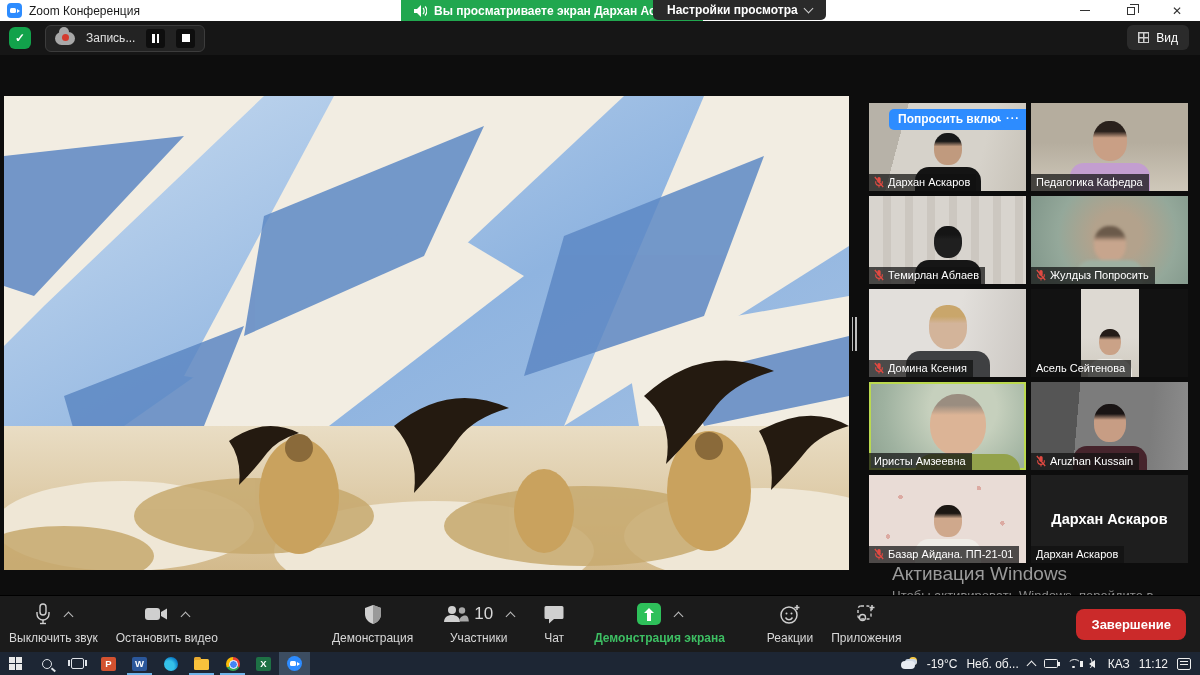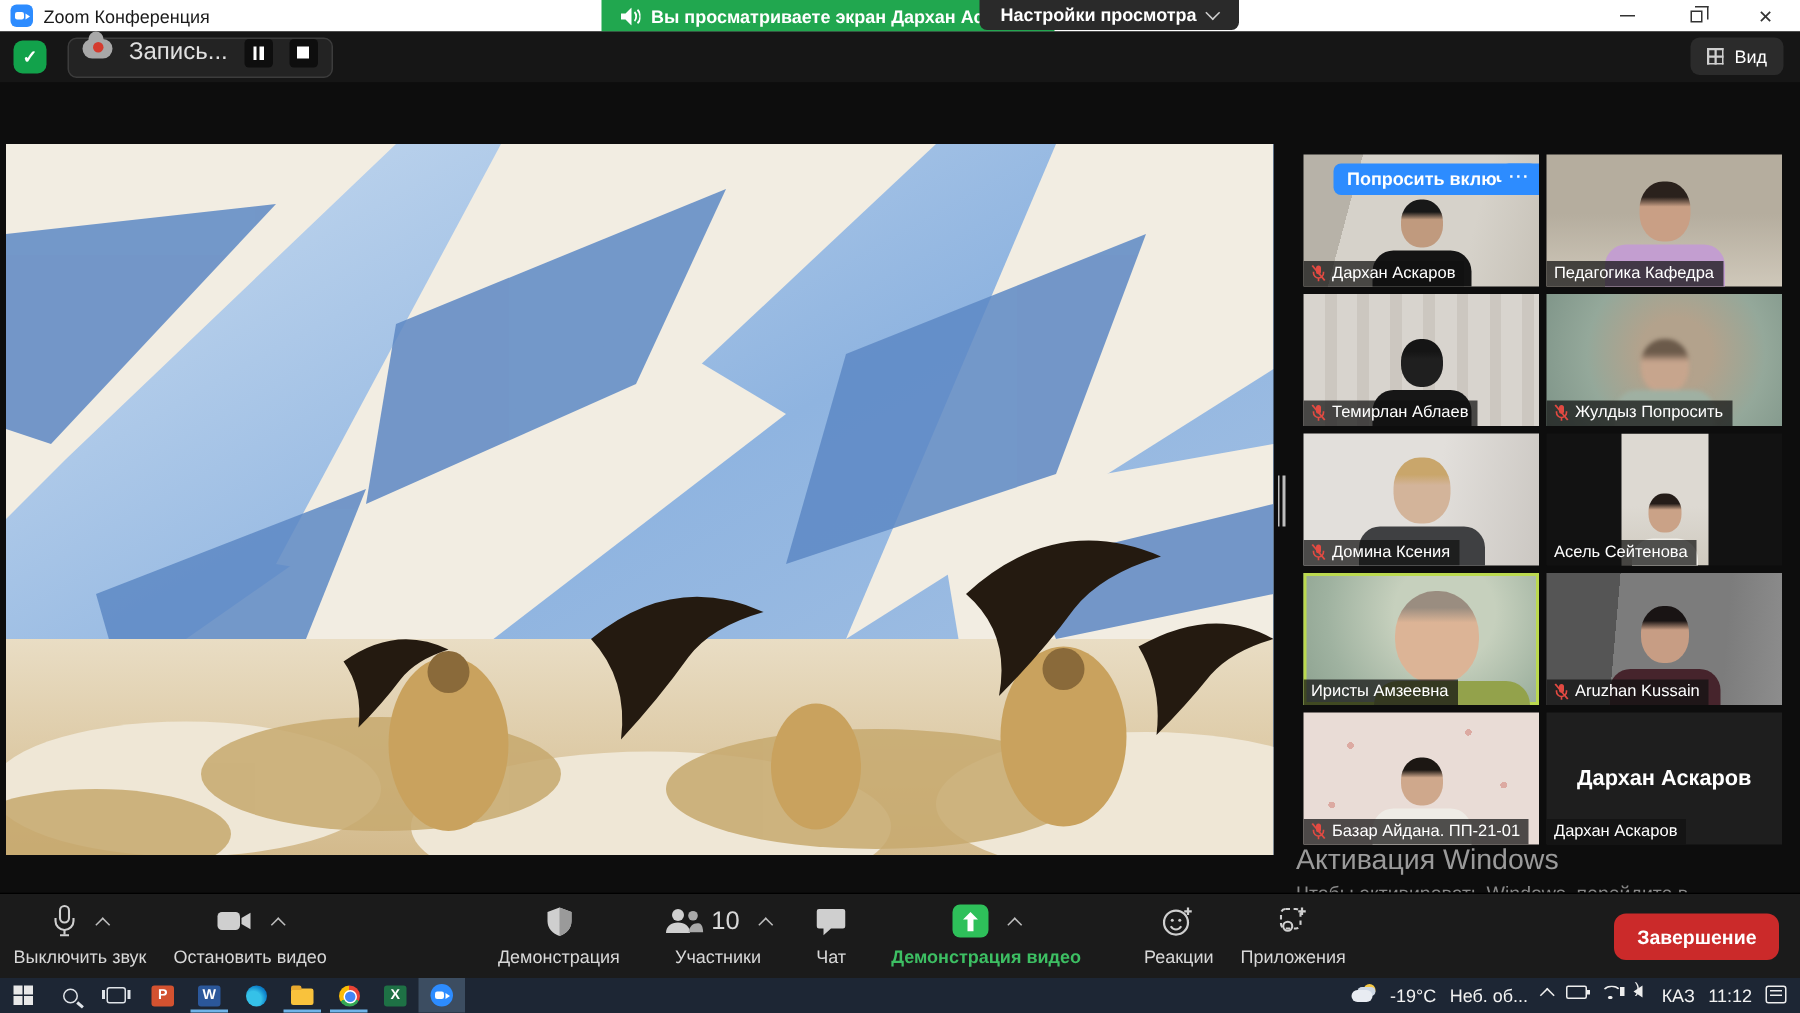--- a/index.html
+++ b/index.html
@@ -29,7 +29,7 @@
   .shield-btn{width:22px;height:22px;margin-left:9px;border-radius:6px;background:#12A24B;color:#fff;
     display:flex;align-items:center;justify-content:center;font-size:12px;font-weight:bold;flex:none}
   .record-widget{margin-left:14px;height:27px;background:#232323;border:1px solid #3c3c3c;border-radius:6px;
-    display:flex;gap:11px;padding:0 9px;color:#e0e0e0;font-size:16px}
+    display:flex;align-items:center;gap:11px;padding:0 9px;color:#e0e0e0;font-size:12px}
   .cloud-rec{position:relative;width:20px;height:13px;background:#a8a8a8;border-radius:7px}
   .cloud-rec::before{content:"";position:absolute;left:4px;top:-5px;width:10px;height:10px;border-radius:50%;background:#a8a8a8}
   .cloud-rec::after{content:"";position:absolute;left:7px;top:2px;width:7px;height:7px;border-radius:50%;background:#d43b2e;z-index:1}

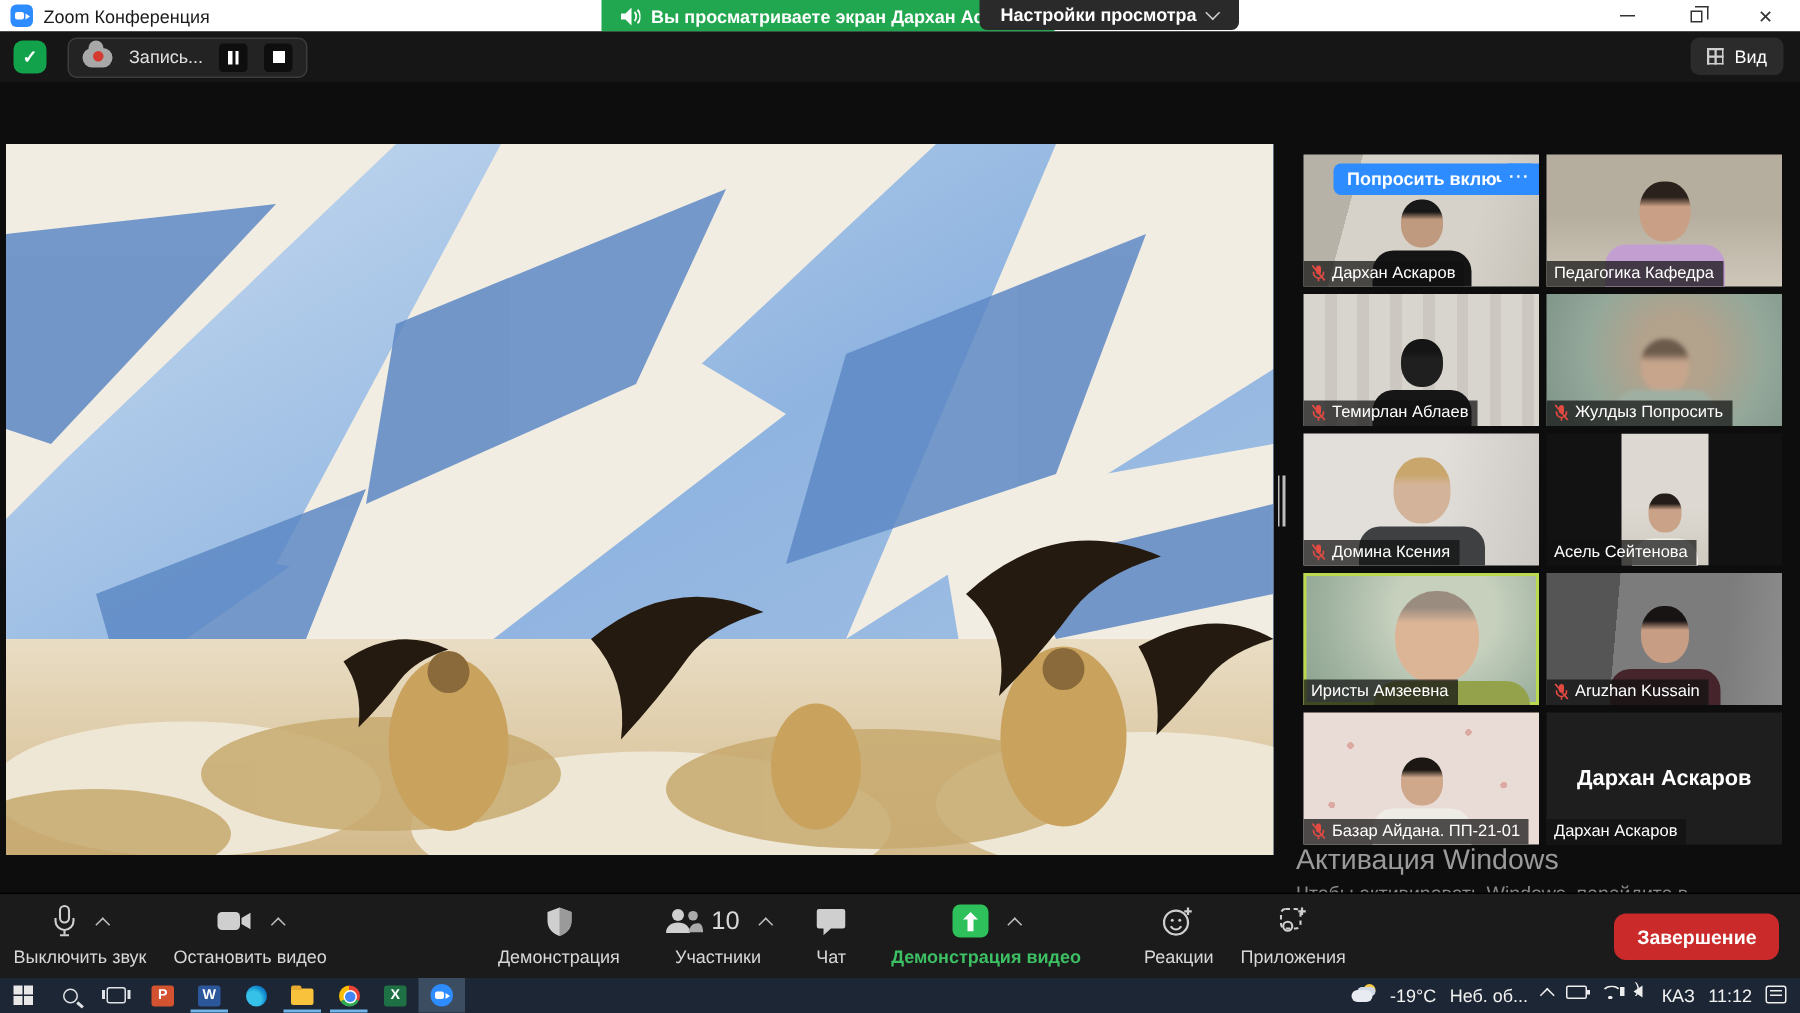--- a/index.html
+++ b/index.html
@@ -86,7 +86,7 @@
     padding:3px 5px 4px;border-radius:5px;z-index:5;letter-spacing:1px}
 
   
-  .watermark{position:absolute;left:864px;top:508px;color:#8f8f8f;z-index:2}
+  .watermark{position:absolute;left:892px;top:508px;color:#8f8f8f;z-index:2}
   .watermark .wm-title{font-size:19px;font-weight:normal;color:#9a9a9a}
   .watermark .wm-line{font-size:13px;color:#8a8a8a;margin-top:3px}
 

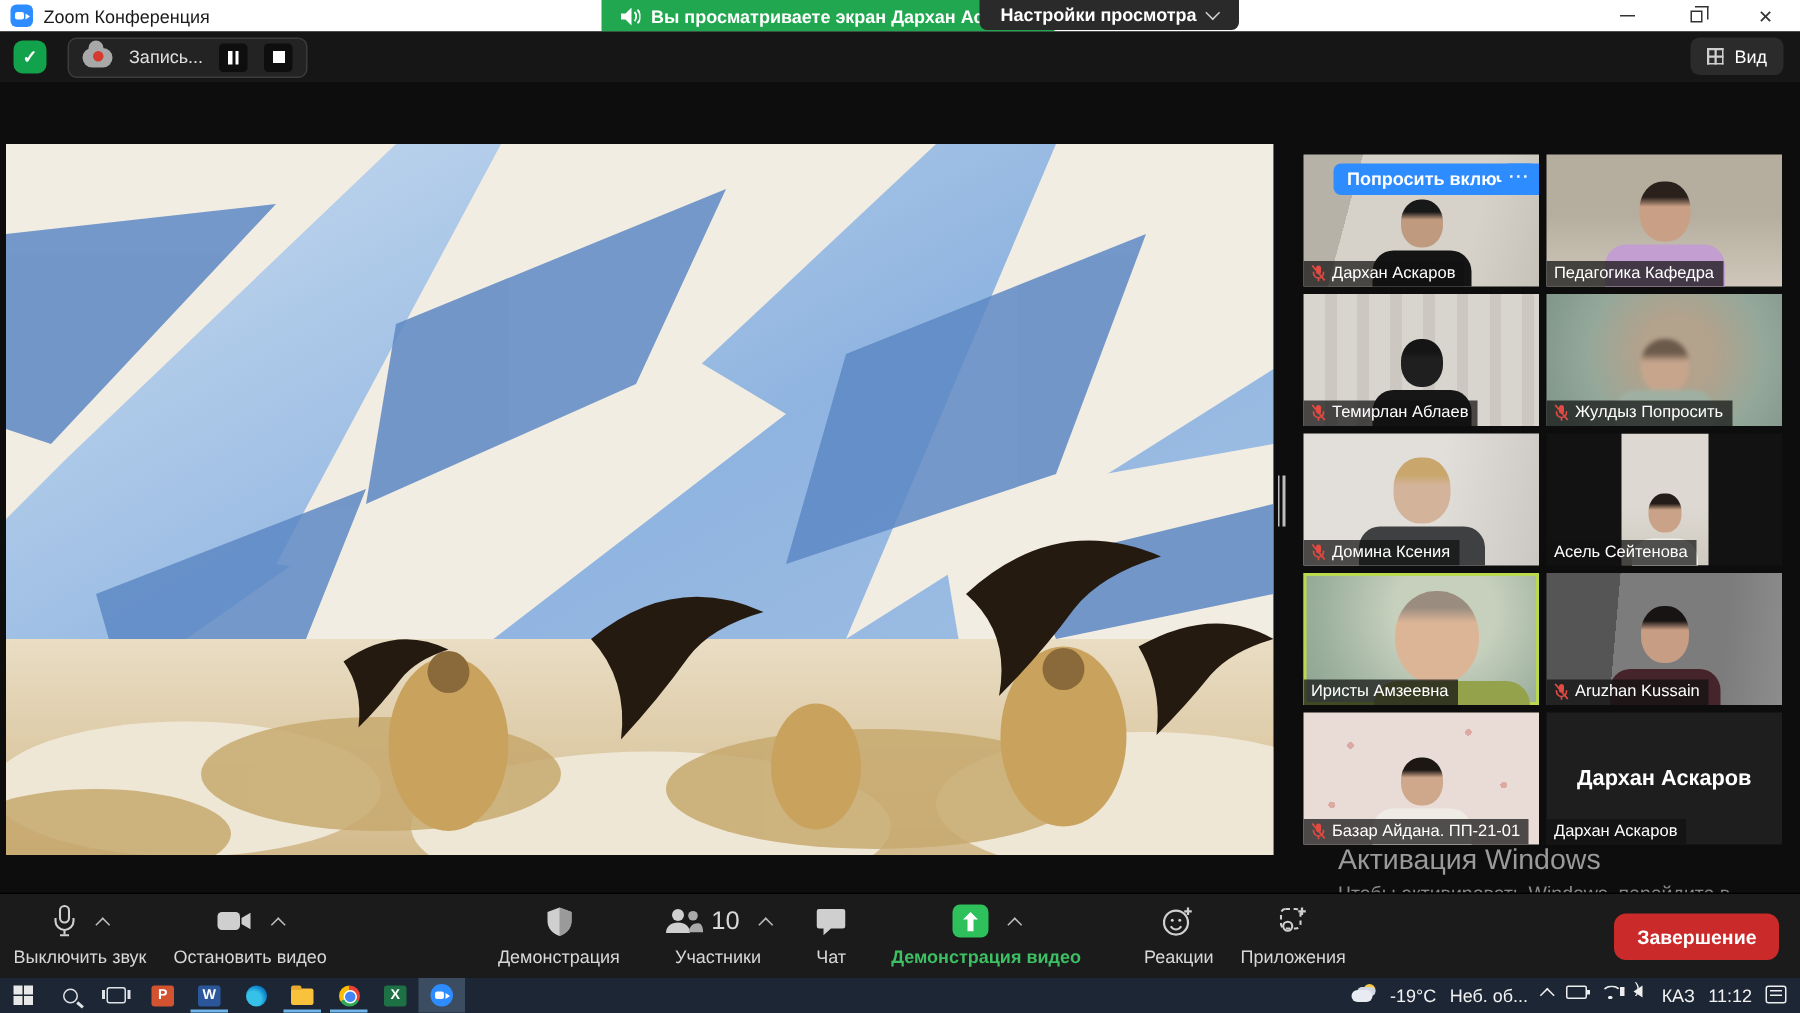--- a/index.html
+++ b/index.html
@@ -470,7 +470,7 @@
         </span>
         <span class="caret"></span>
       </div>
-      <span class="share-label">Демонстрация видео</span>
+      <span class="share-label">Демонстрация экрана</span>
     </div>
     <div class="sp2"></div>
     <div class="sp2"></div>

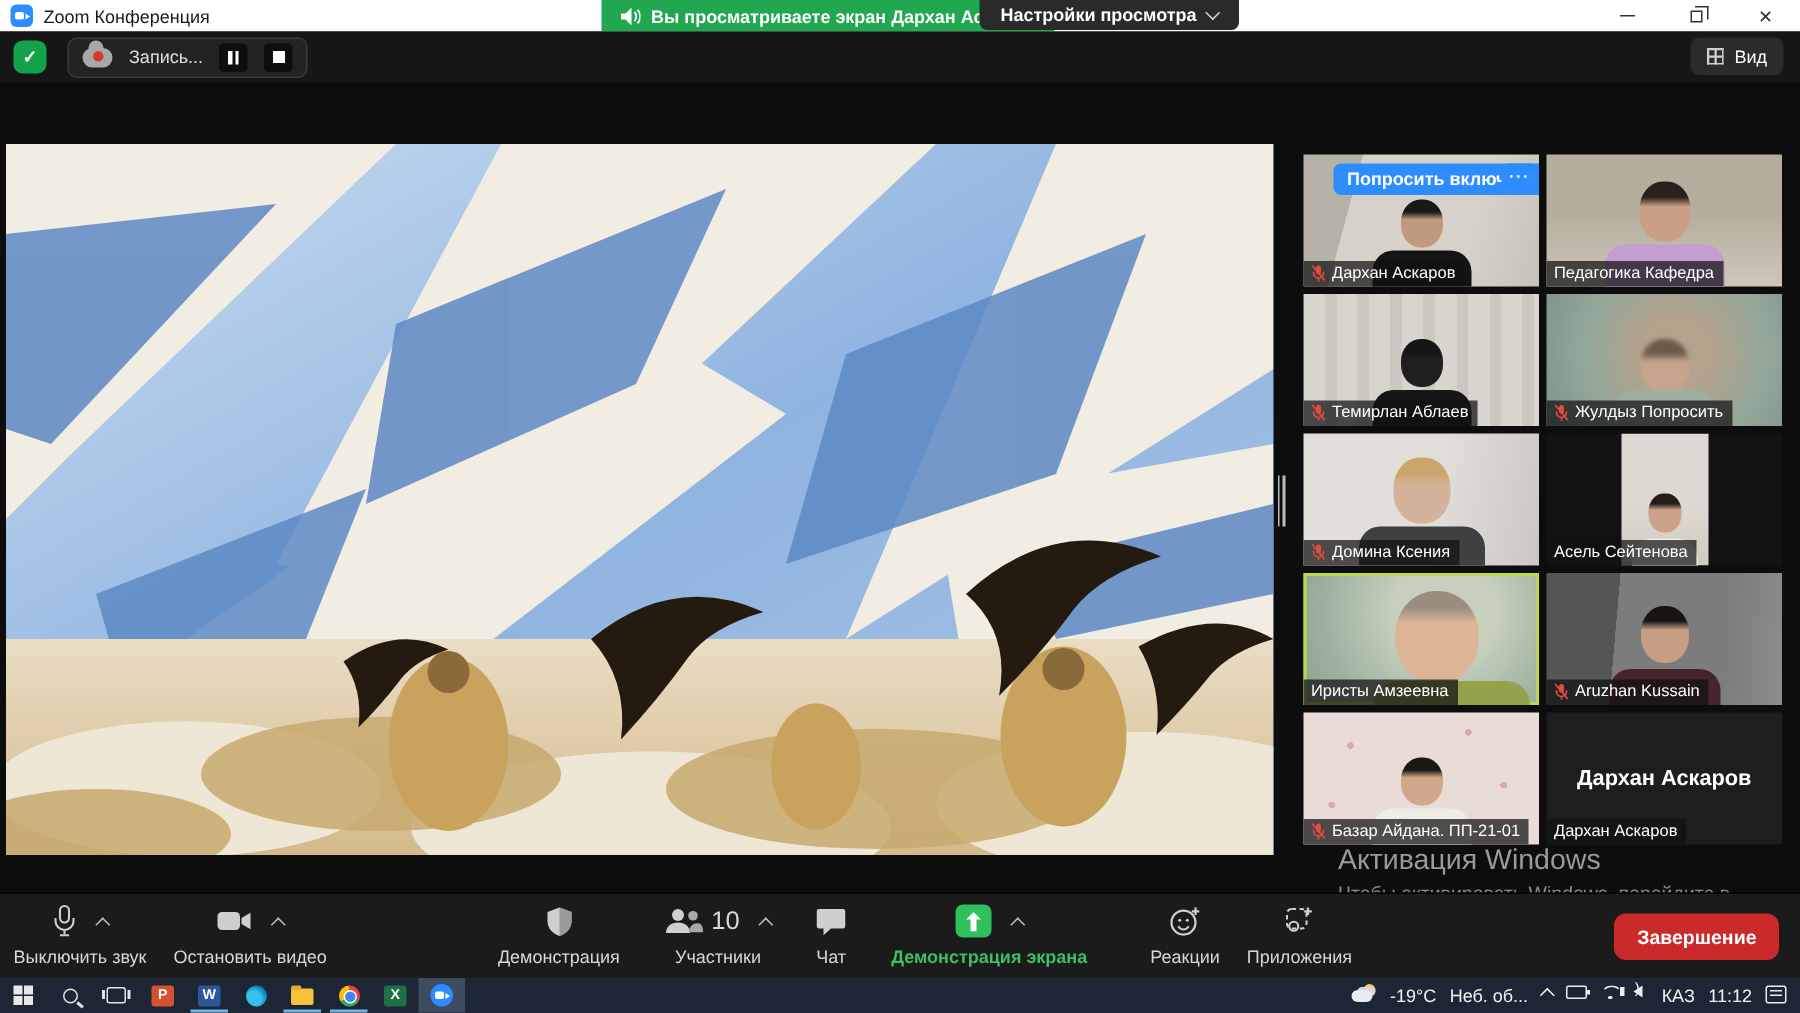--- a/index.html
+++ b/index.html
@@ -128,7 +128,7 @@
   .zoomapp-ic{width:15px;height:15px;border-radius:50%;background:#2D8CFF;position:relative}
   .zoomapp-ic::before{content:"";position:absolute;left:3px;top:5px;width:6px;height:5px;border-radius:1.5px;background:#fff}
   .zoomapp-ic::after{content:"";position:absolute;left:9.5px;top:5.5px;border-left:3px solid #fff;border-top:2.5px solid transparent;border-bottom:2.5px solid transparent}
-  .tray{margin-left:auto;display:flex;align-items:flex-start;gap:9px;padding-right:9px;color:#f2f2f2;font-size:12px}
+  .tray{margin-left:auto;display:flex;align-items:center;gap:9px;padding-right:9px;color:#f2f2f2;font-size:12px}
   .weather-ic{width:17px;height:12px;position:relative}
   .weather-ic::before{content:"";position:absolute;right:1px;top:-1px;width:8px;height:8px;border-radius:50%;background:#f7c944}
   .weather-ic::after{content:"";position:absolute;left:0;top:3px;width:14px;height:8px;border-radius:5px;background:#e8ecf2;box-shadow:3px -3px 0 -1px #cfd8e4}

